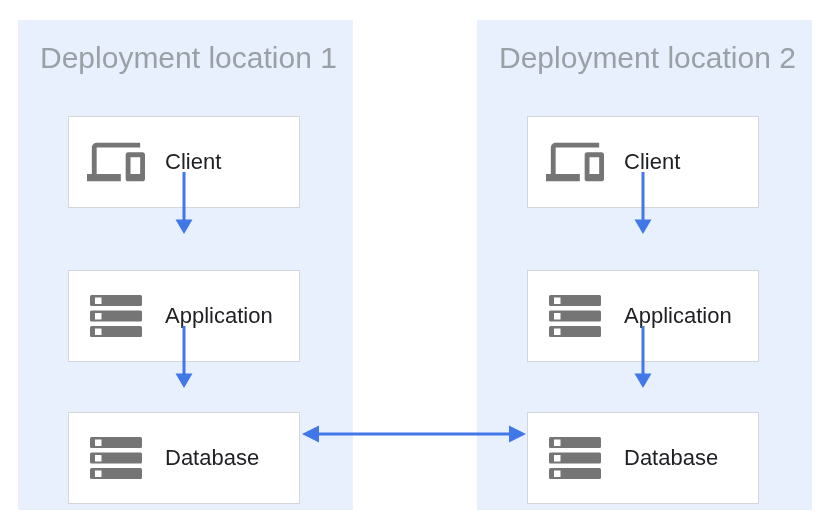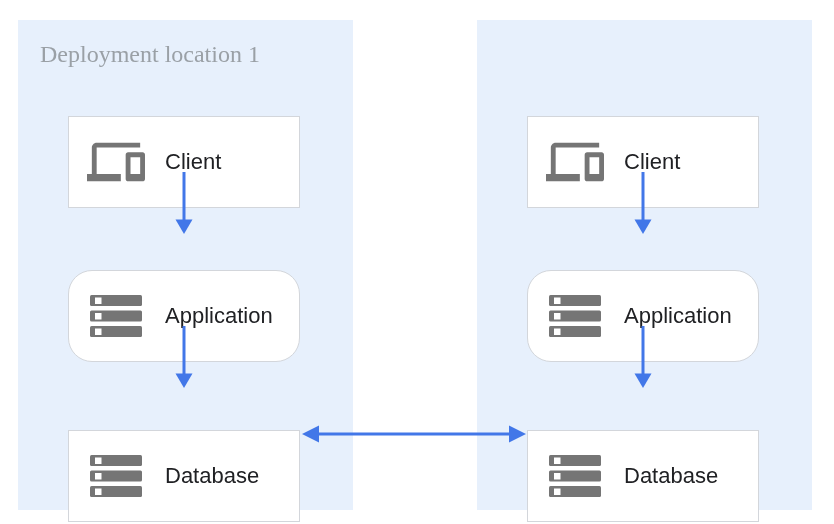--- a/index.html
+++ b/index.html
@@ -33,11 +33,10 @@
     position:absolute;
     top:20px;
     left:22px;
-    font-size:24px;
+    font-size:30px;
     line-height:1.2;
     color:var(--group-label);
     white-space:nowrap;
-    font-family:Liberation Serif, serif;
   }
   .node{
     position:absolute;

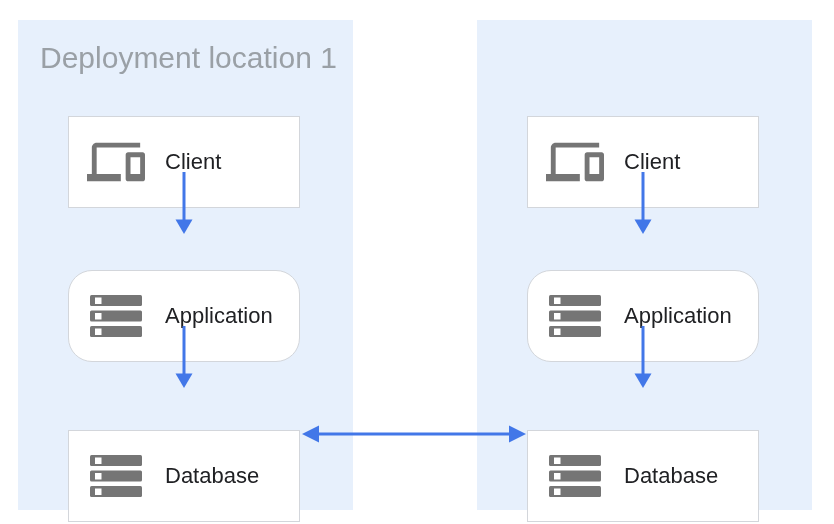--- a/index.html
+++ b/index.html
@@ -131,6 +131,7 @@
   </section>
 
   <section class="group g2">
+    <div class="group-label">Deployment location 2</div>
 
     <div class="node row-client">
       <span class="icon-wrap">

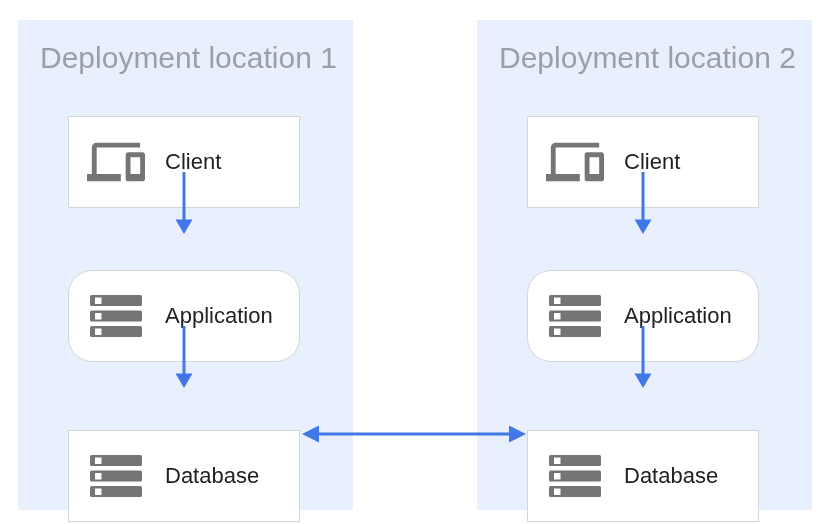--- a/index.html
+++ b/index.html
@@ -52,7 +52,7 @@
     margin-top:36px;
   }
   .row-client{top:60px;}
-  .row-app{top:214px;border-radius:24px;}
+  .row-app{top:214px;}
   .row-db{top:374px;align-items:center;}
   .icon-wrap{
     flex:0 0 58px;

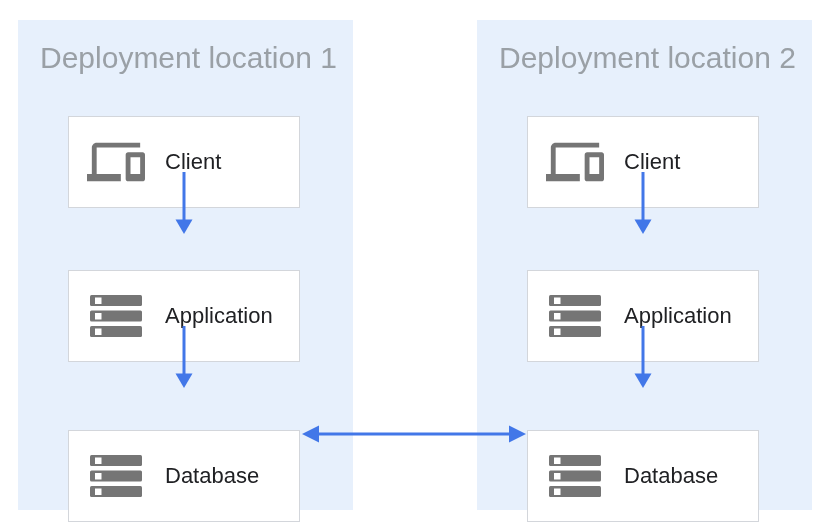--- a/index.html
+++ b/index.html
@@ -53,7 +53,7 @@
   }
   .row-client{top:60px;}
   .row-app{top:214px;}
-  .row-db{top:374px;align-items:center;}
+  .row-db{top:356px;align-items:center;}
   .icon-wrap{
     flex:0 0 58px;
     width:58px;

